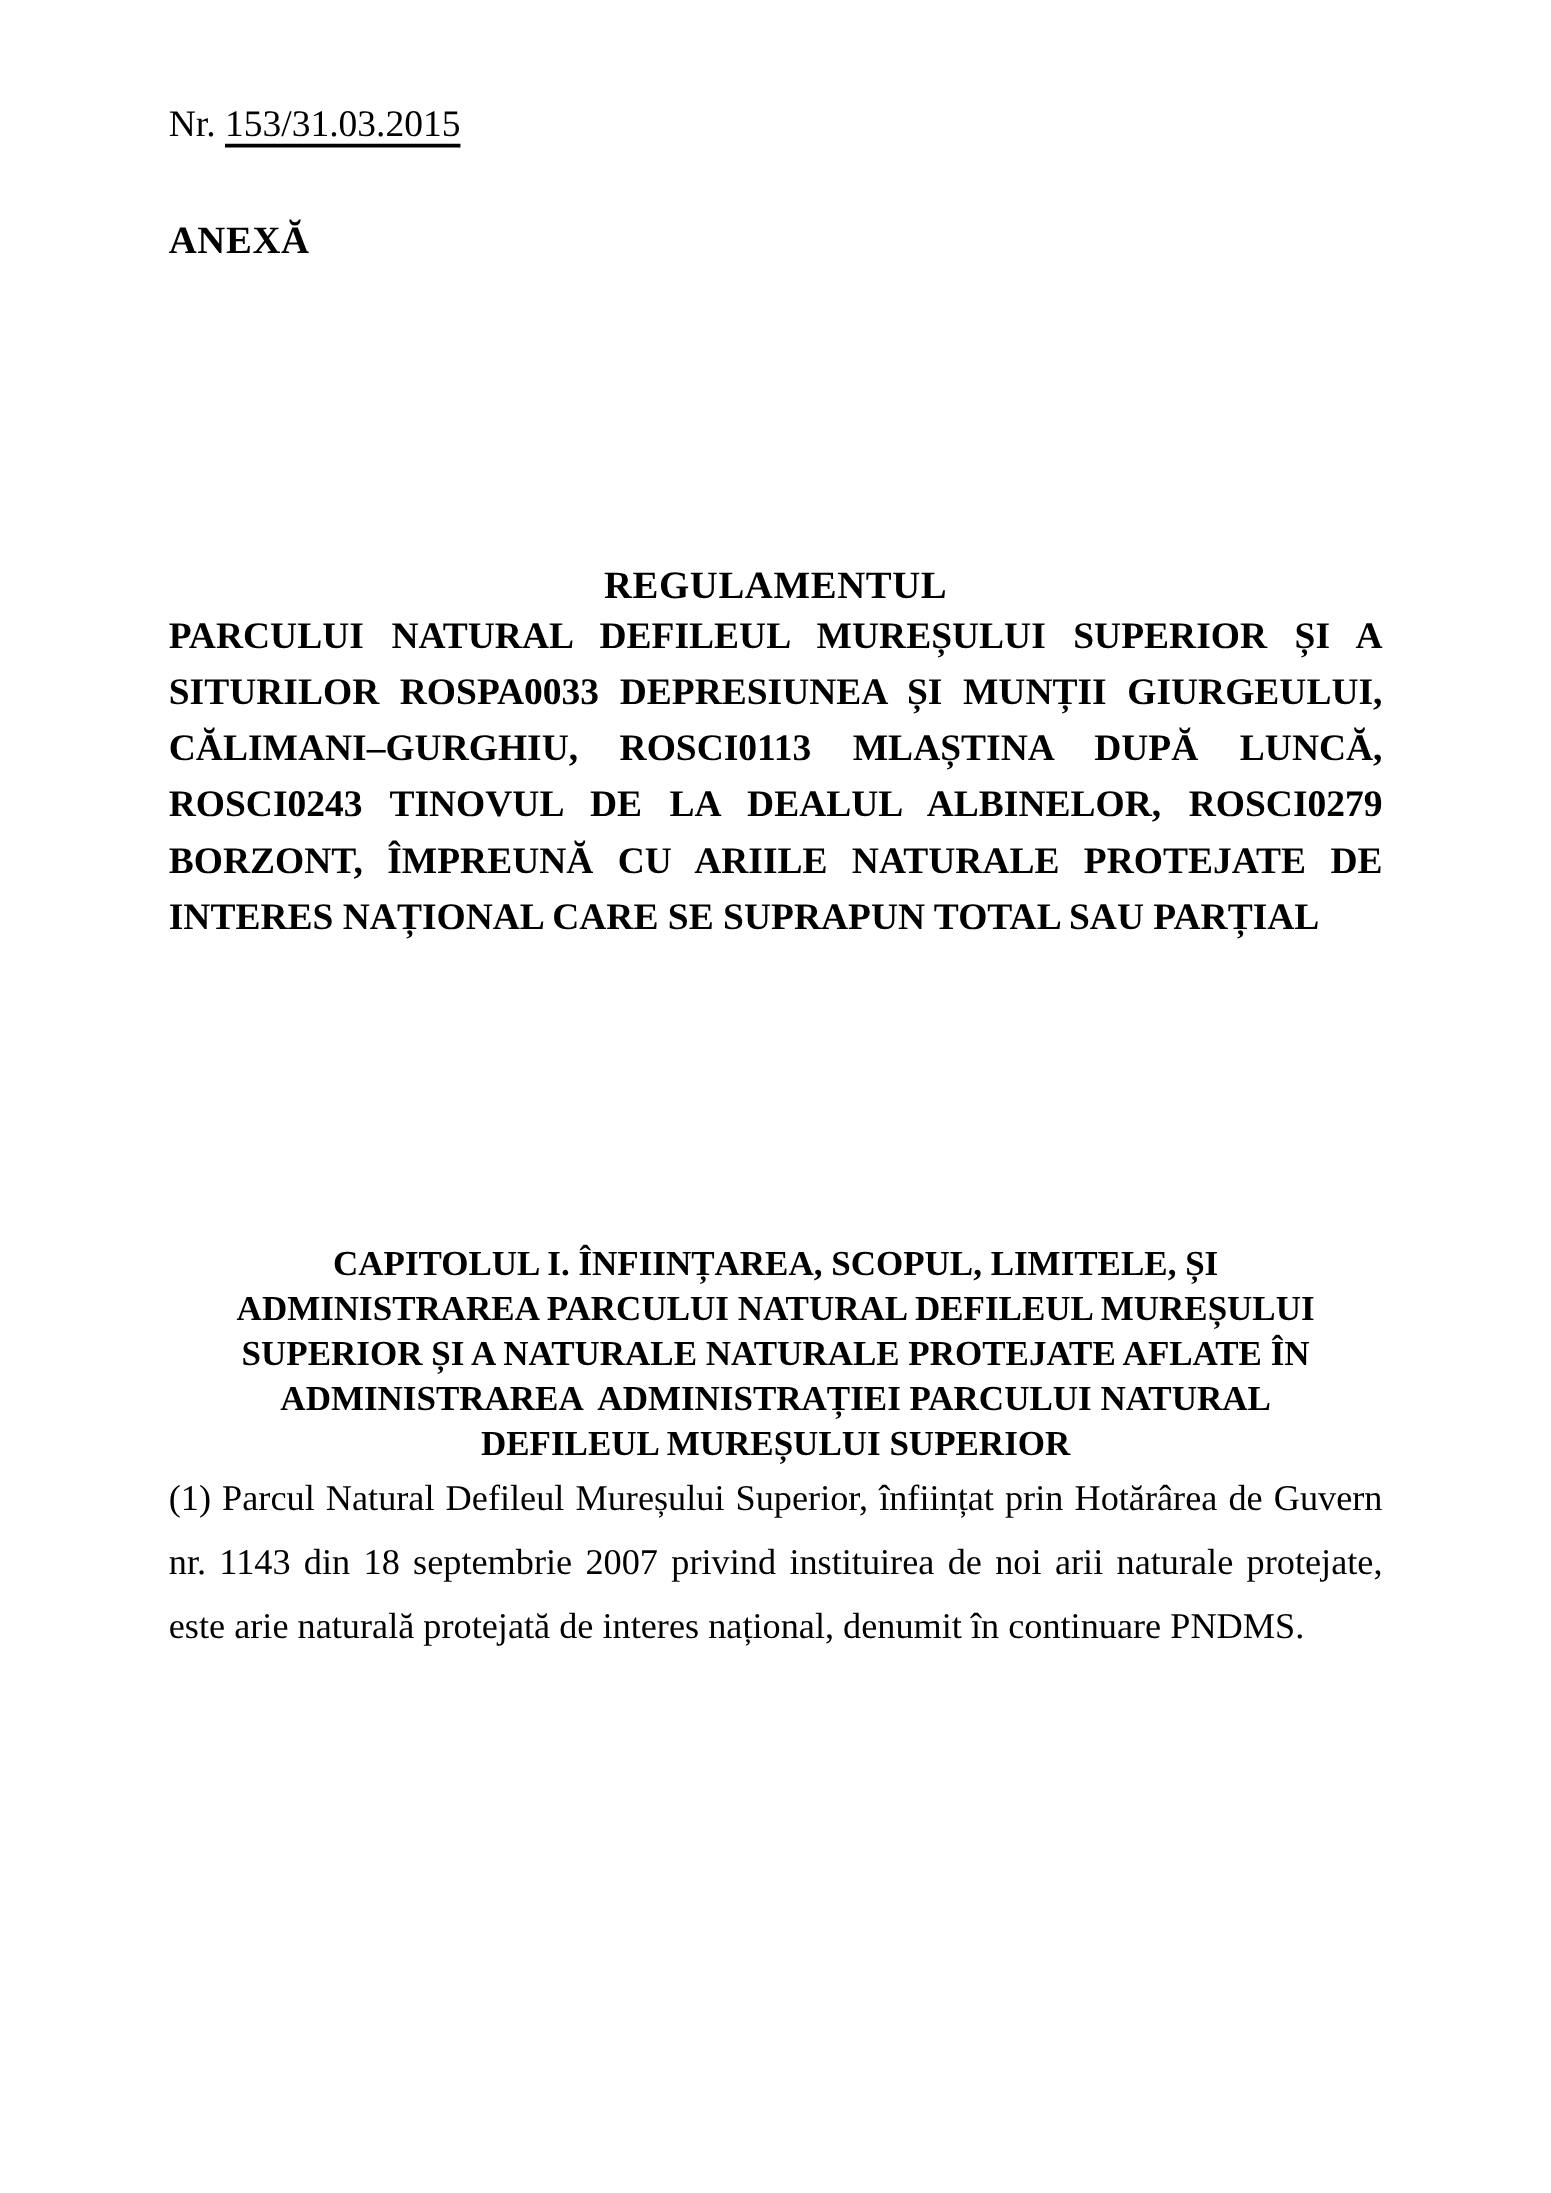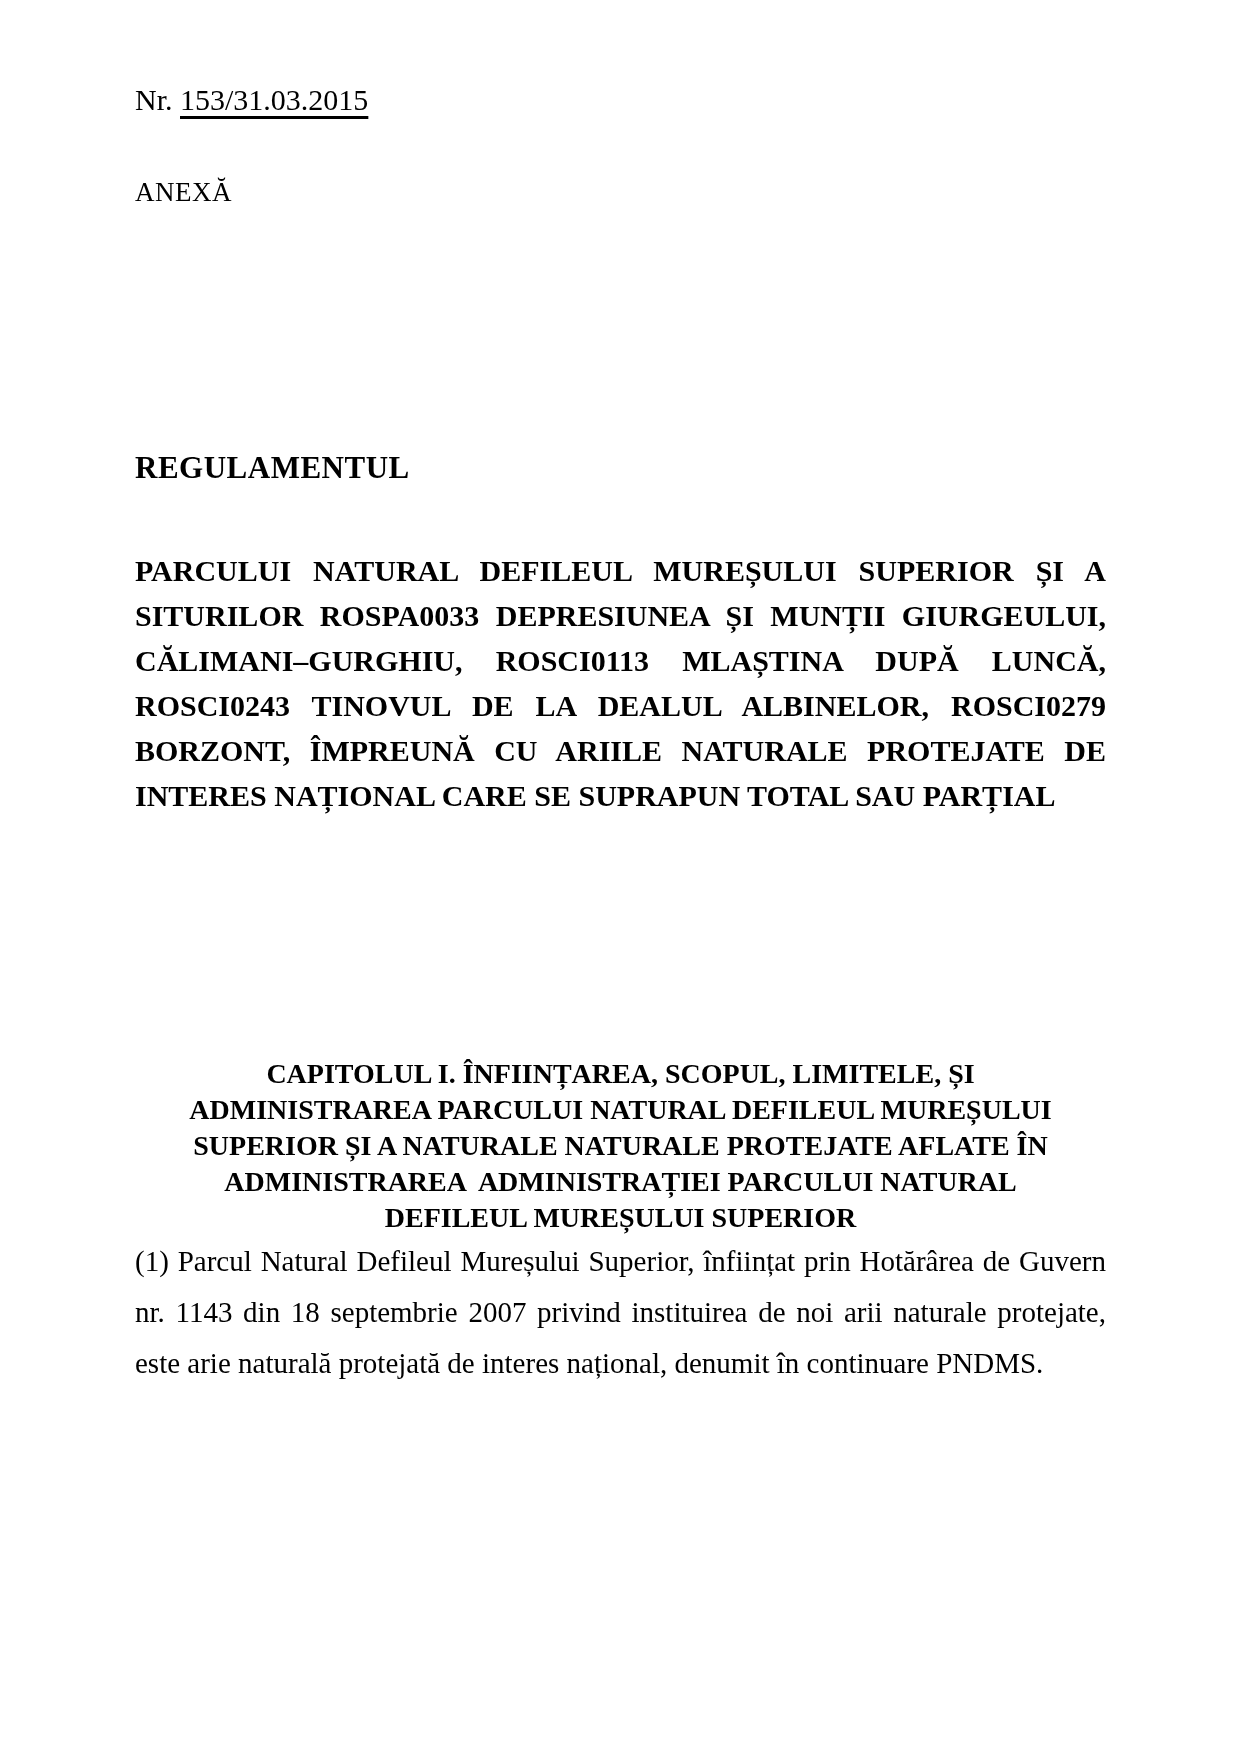--- a/index.html
+++ b/index.html
@@ -31,8 +31,8 @@
   }
   .annex {
     margin-top: 57px;
-    font-size: 27px;
-    font-weight: normal;
+    font-size: 31px;
+    font-weight: bold;
     letter-spacing: 0.5px;
     line-height: 36px;
   }

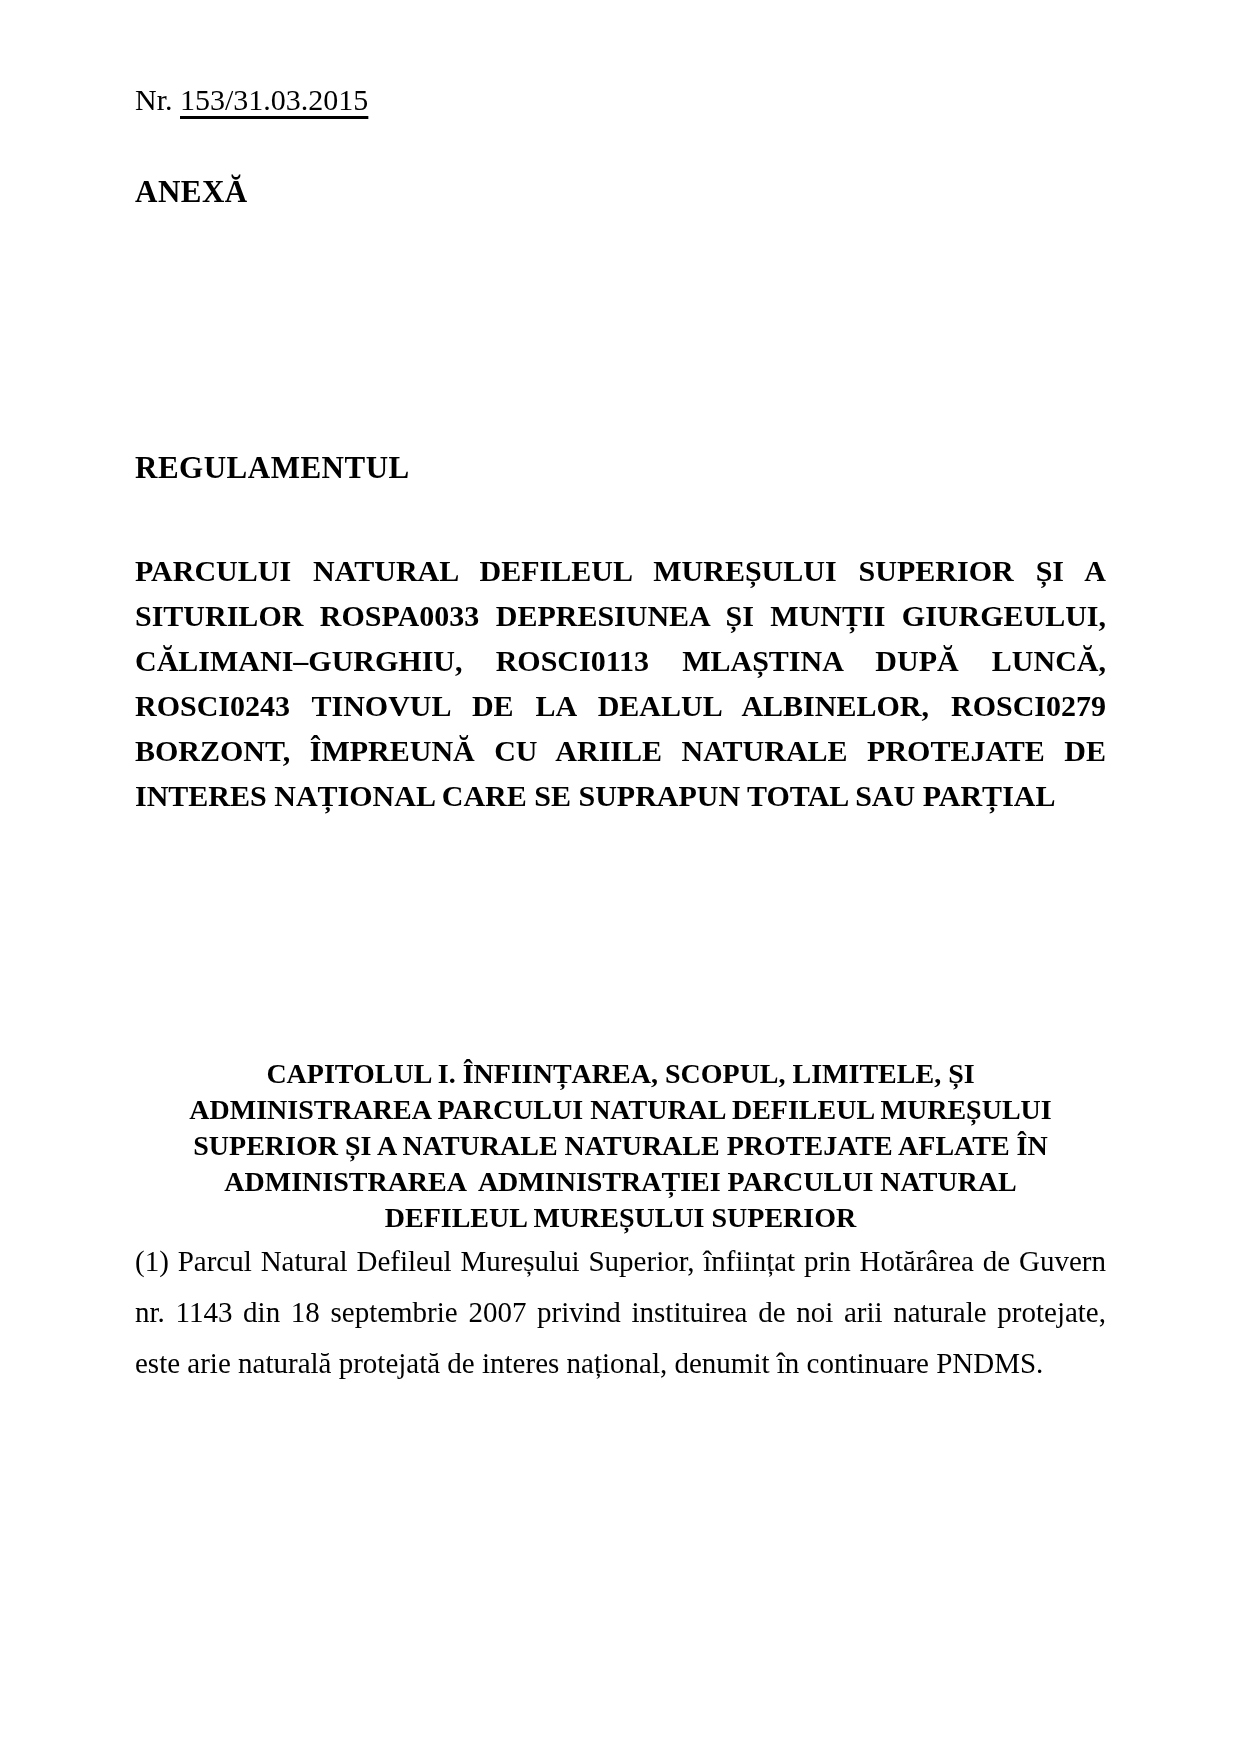--- a/index.html
+++ b/index.html
@@ -38,6 +38,7 @@
   }
   .doc-title {
     margin-top: 240px;
+    text-align: center;
     font-size: 31px;
     font-weight: bold;
     letter-spacing: 0.5px;

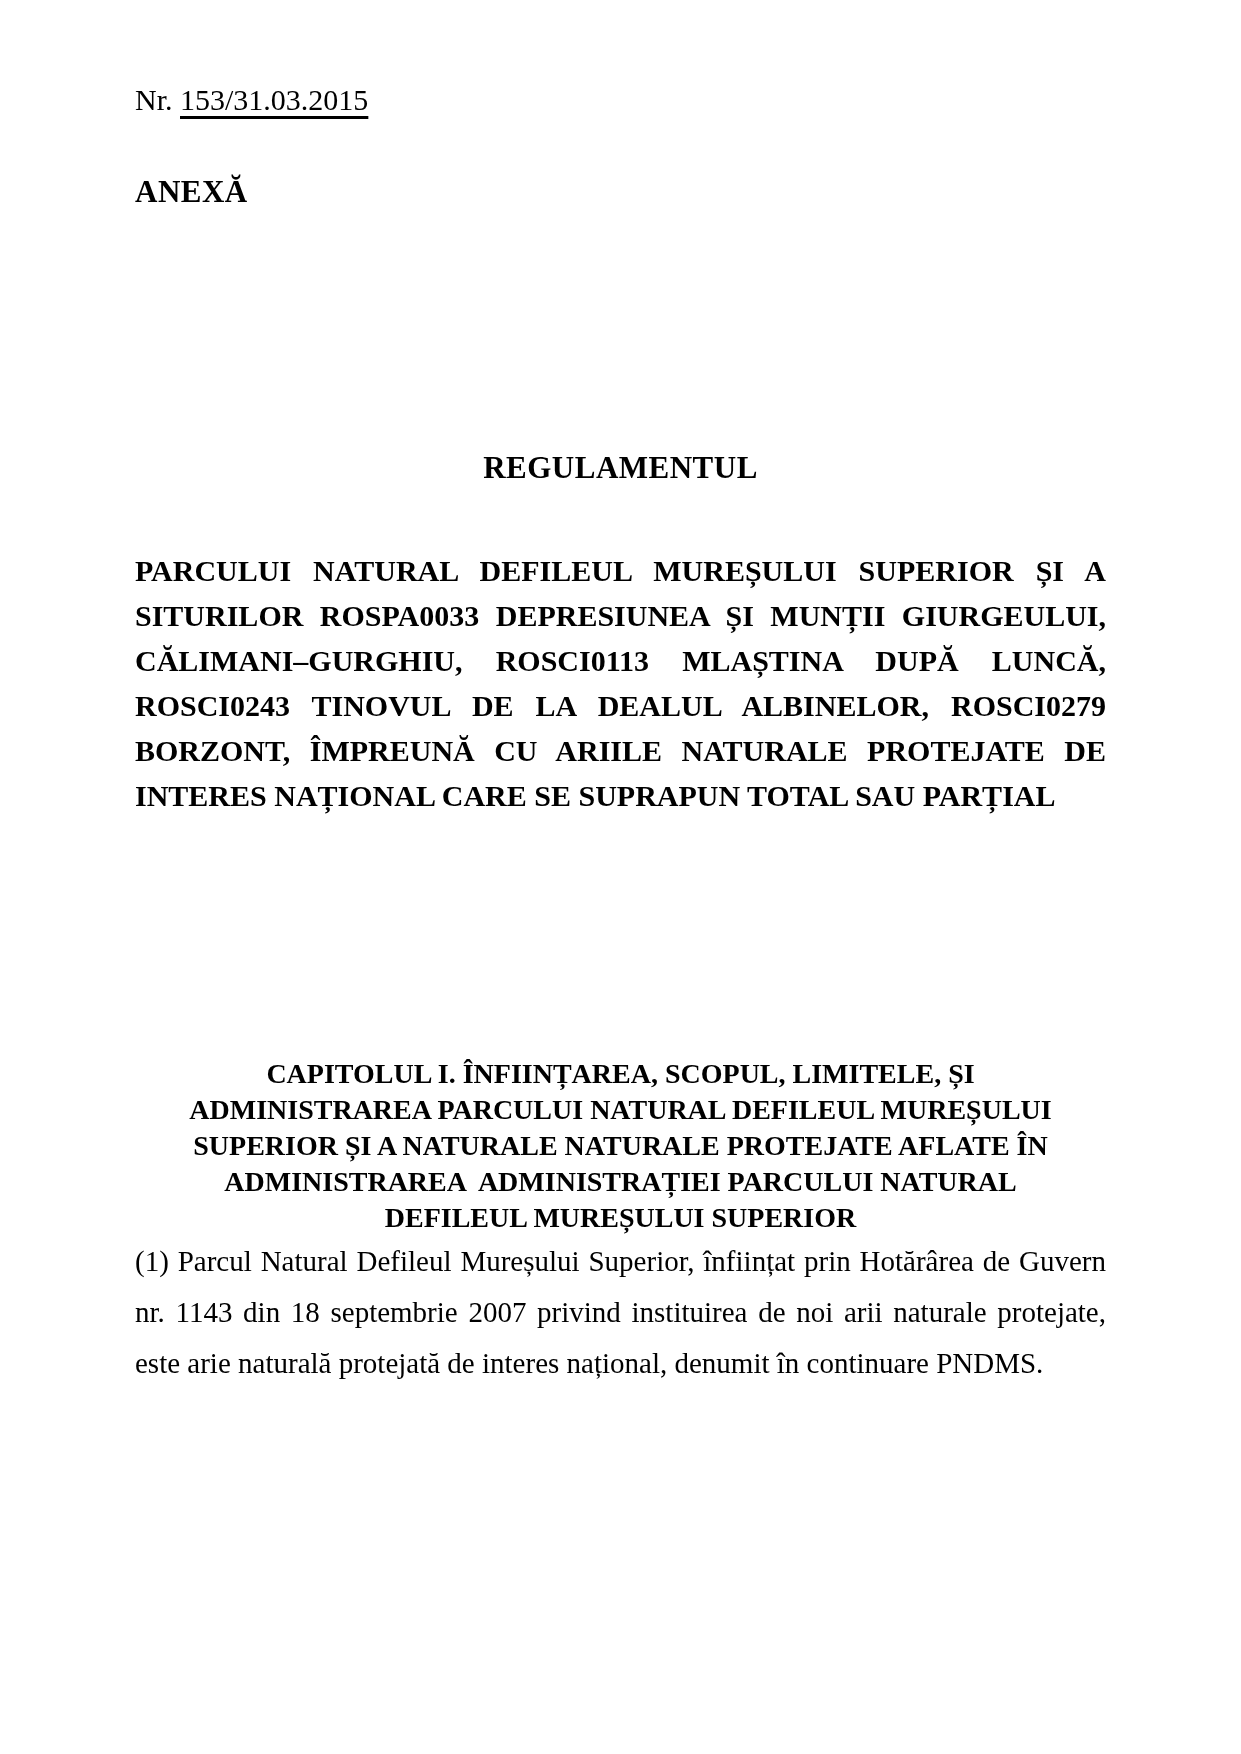--- a/index.html
+++ b/index.html
@@ -45,7 +45,6 @@
     line-height: 36px;
   }
   .title-para {
-    margin-top: 62px;
     font-size: 30px;
     font-weight: bold;
   }

